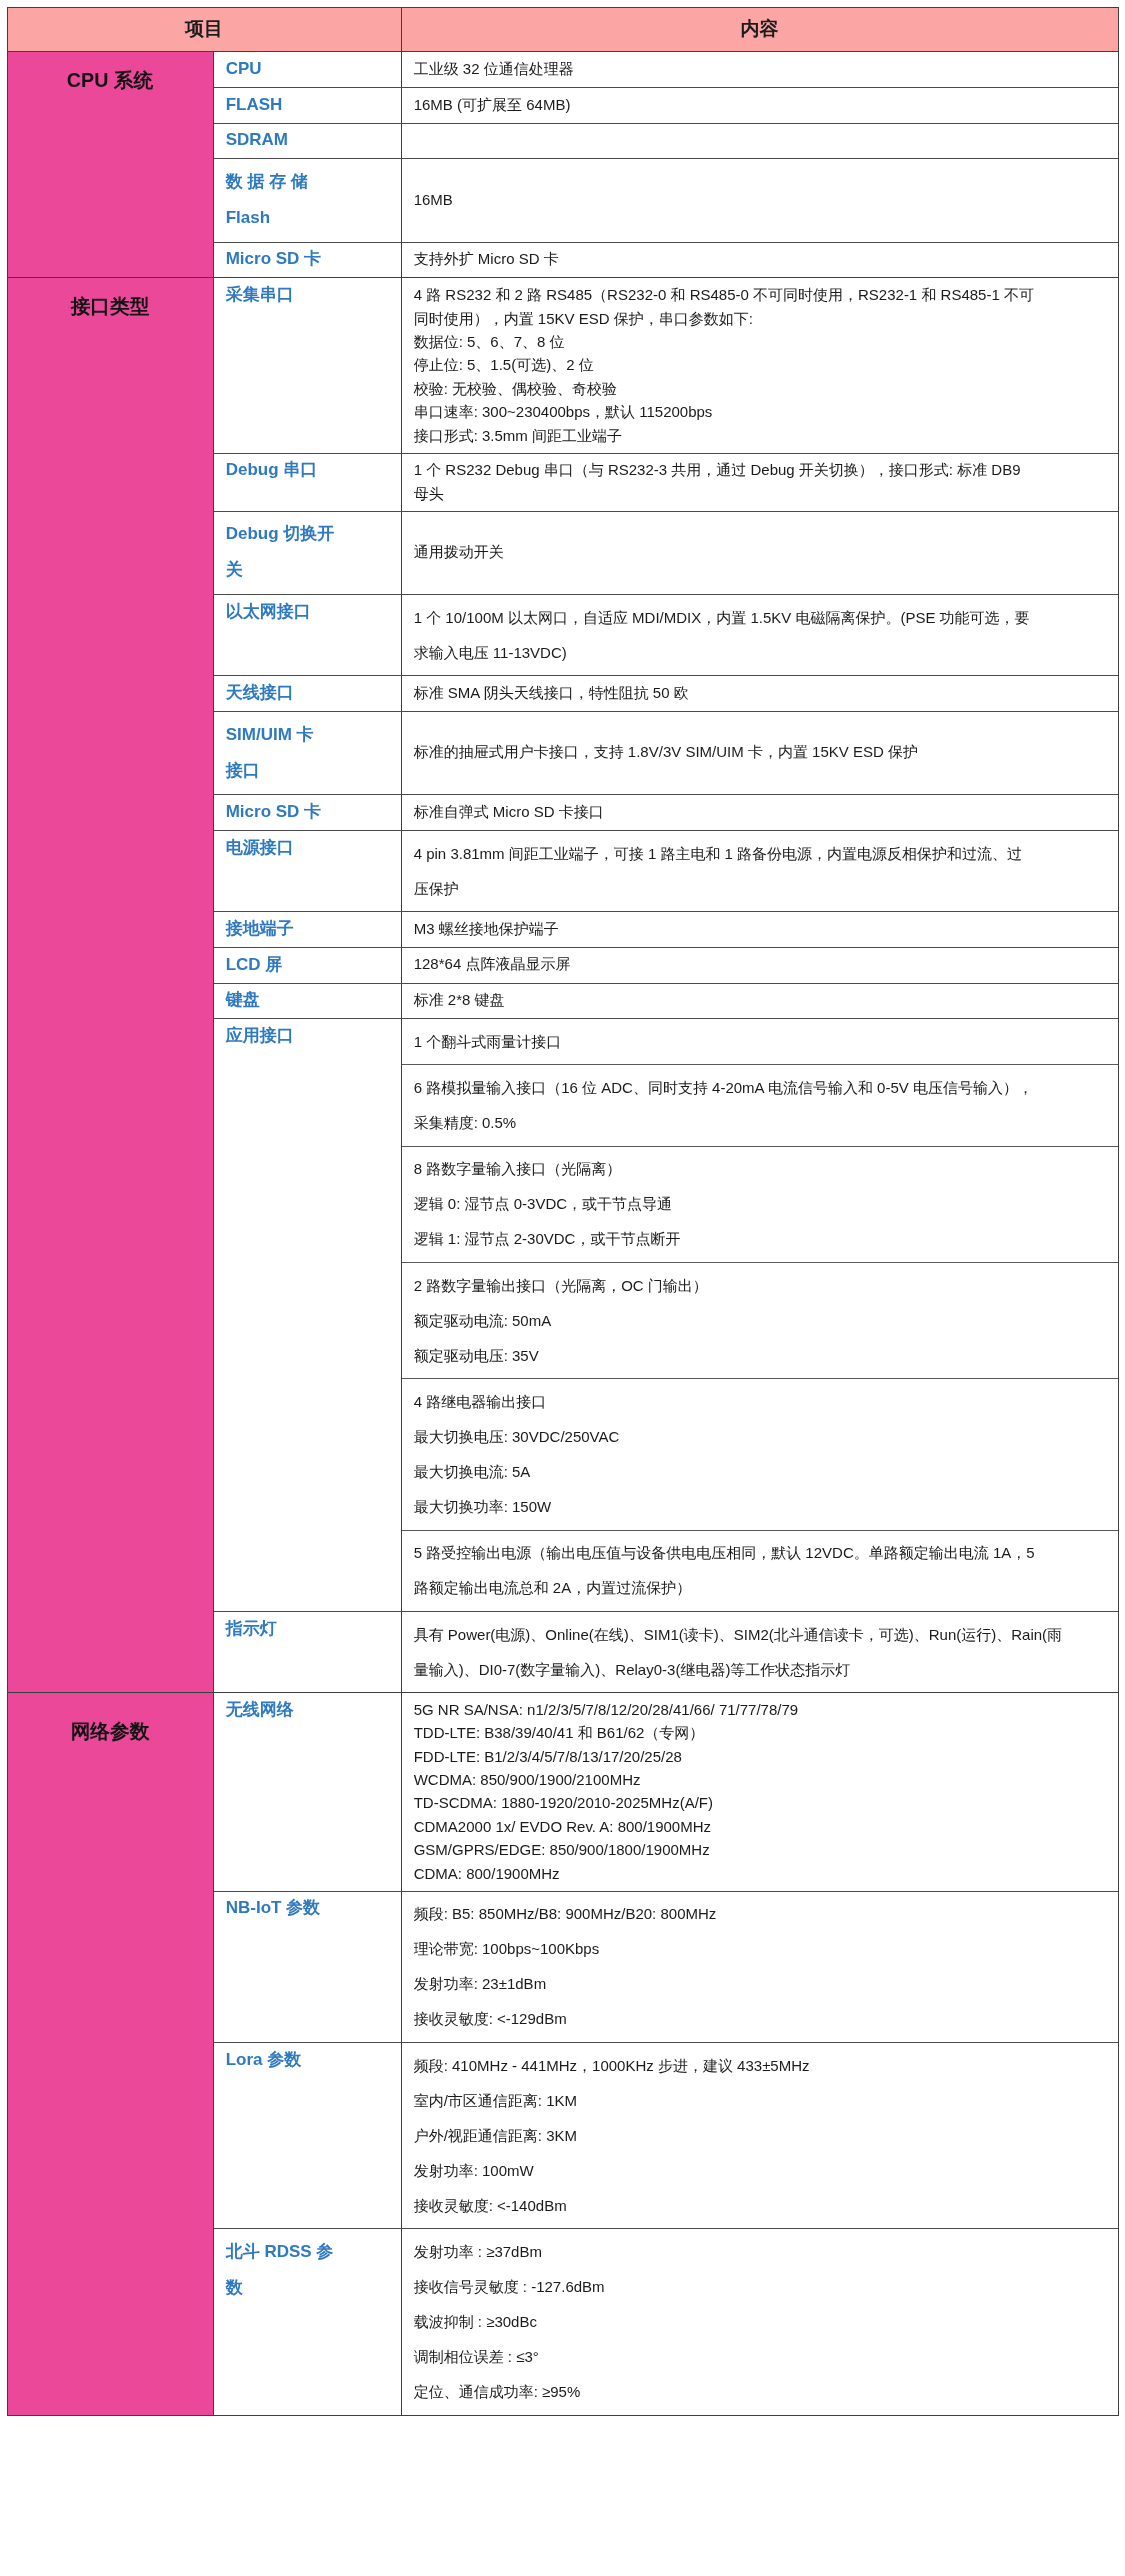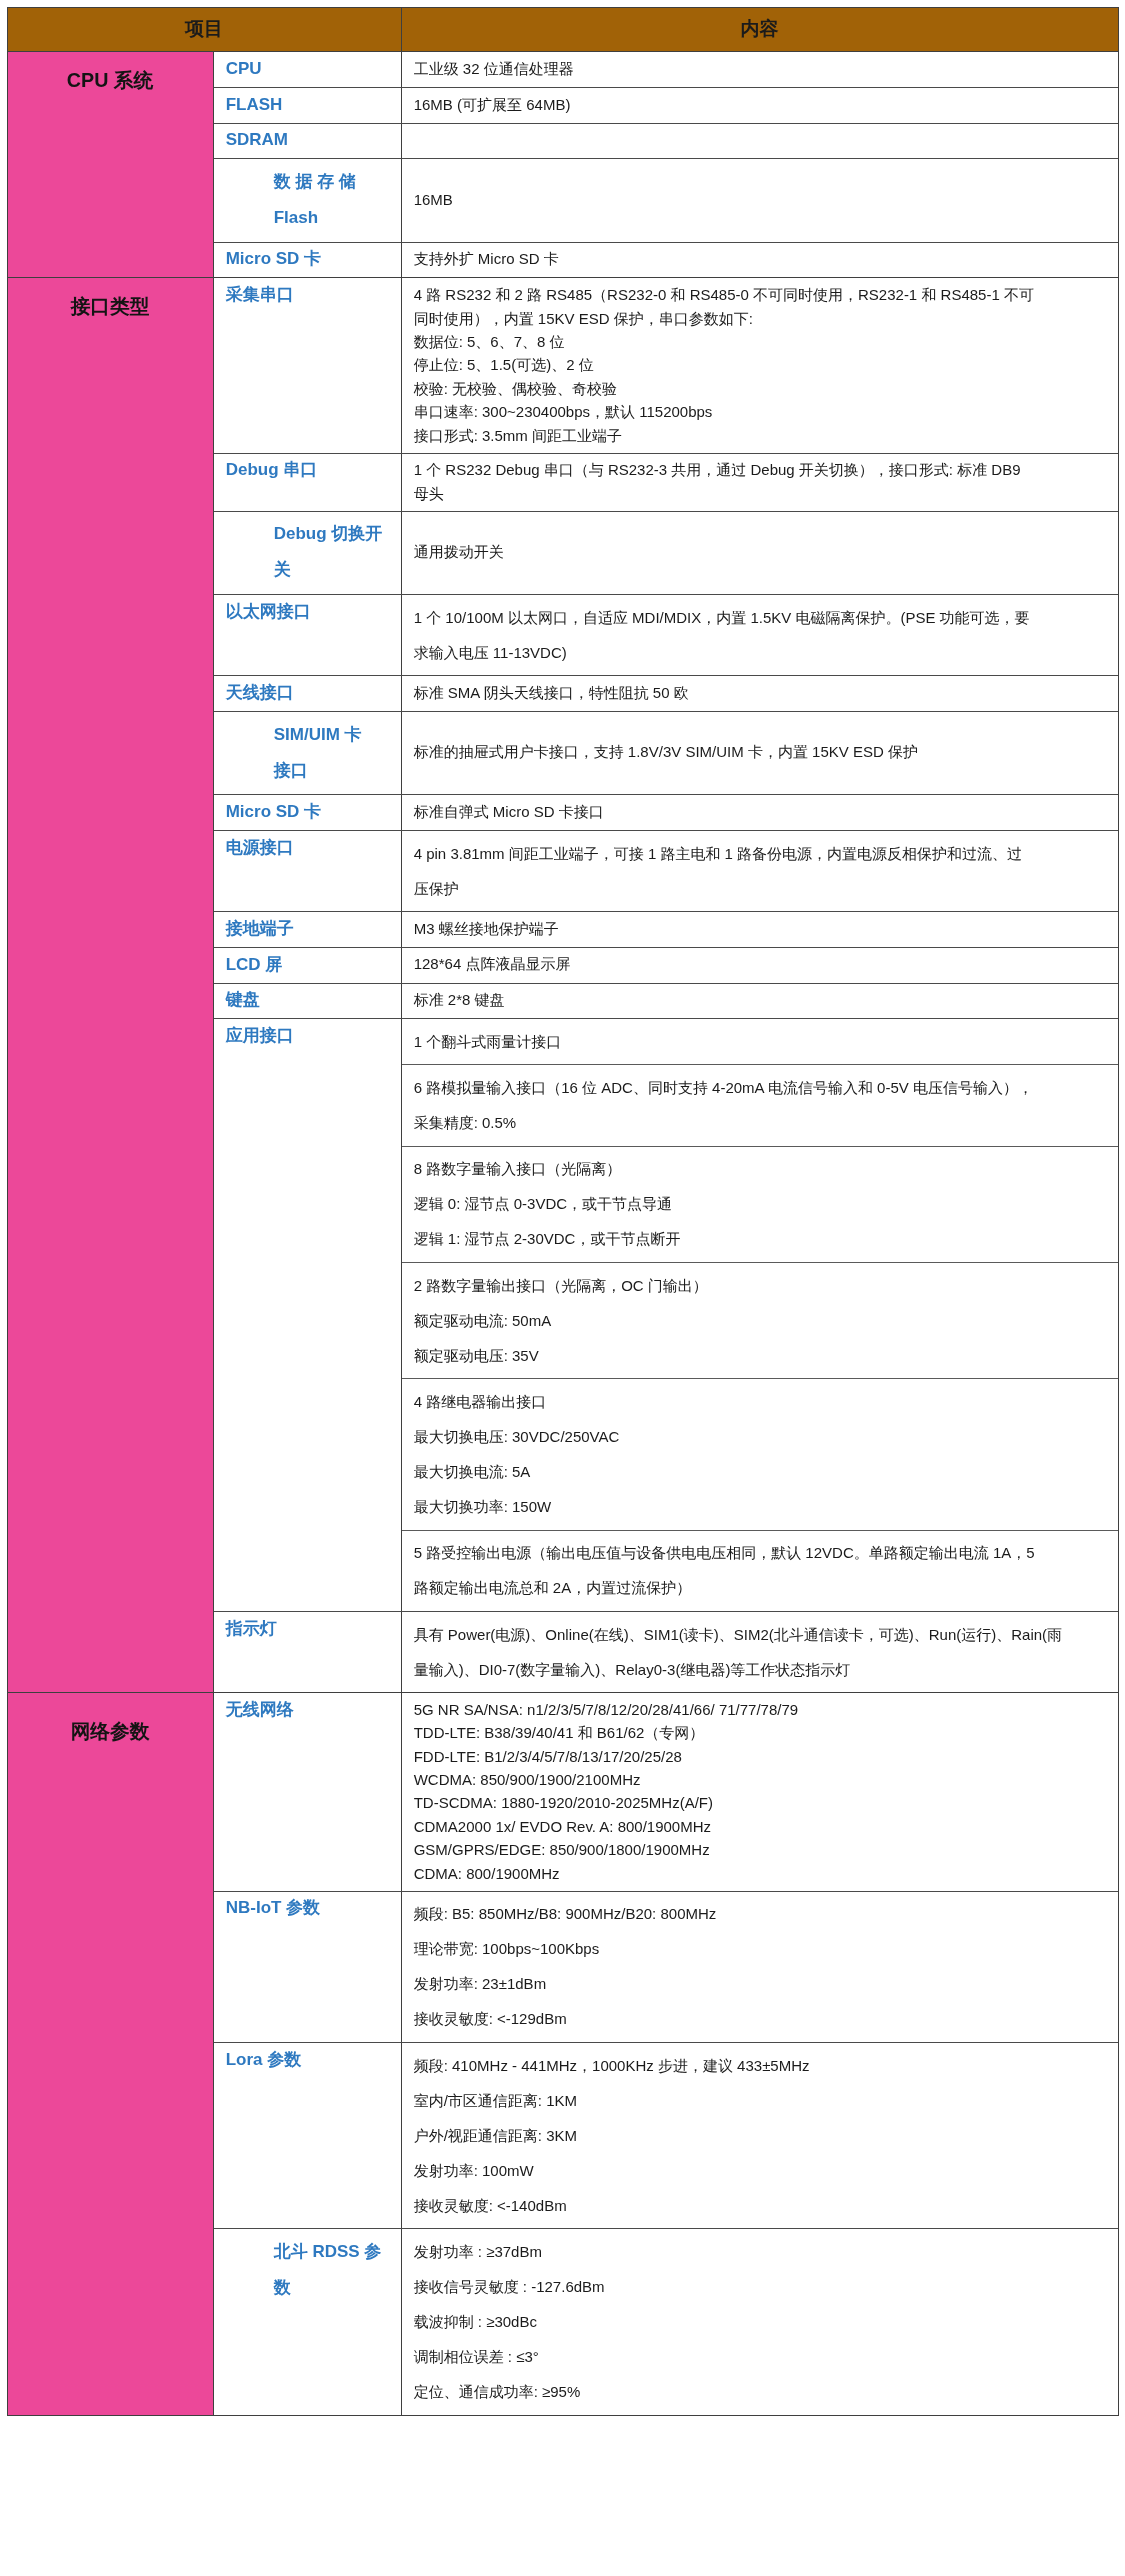--- a/index.html
+++ b/index.html
@@ -20,7 +20,7 @@
   .hdr{
     display:flex;
     border-bottom:1.9px solid #3f3f3f;
-    background:#a16207;
+    background:#fca5a5;
   }
   .hdr-cell{
     font-size:19px;

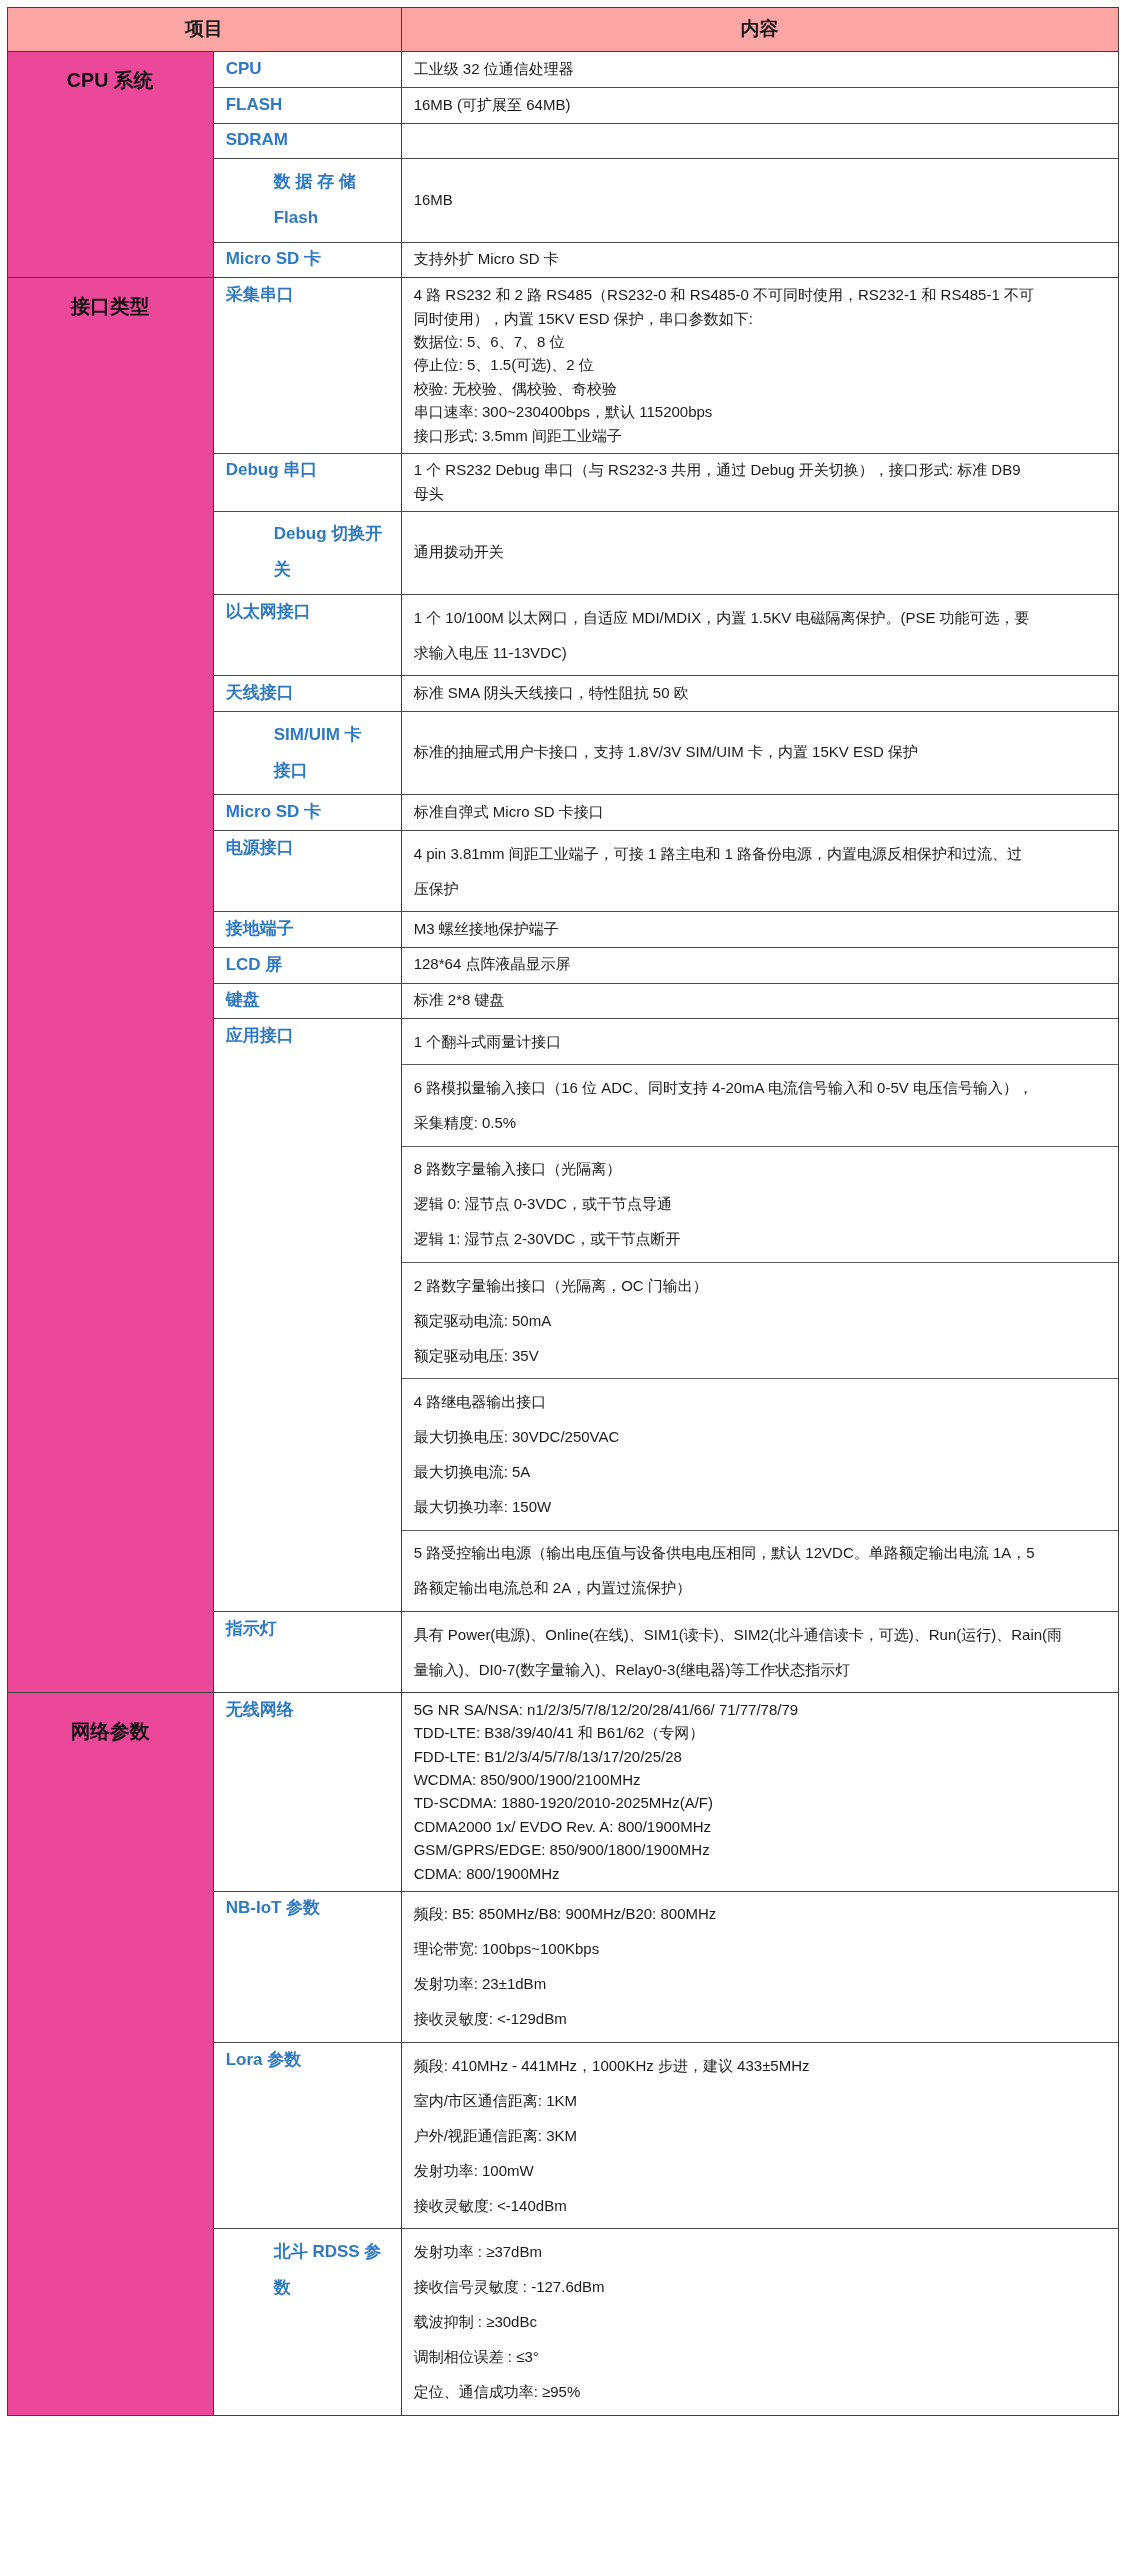--- a/index.html
+++ b/index.html
@@ -65,7 +65,7 @@
     text-align:justify;
   }
   .label-line{line-height:24.4px;}
-  .label-cell.lh-wide .label-line{line-height:36px;margin-left:48px;}
+  .label-cell.lh-wide .label-line{line-height:36px;}
   .content-cell{
     flex:1;
     min-width:0;

